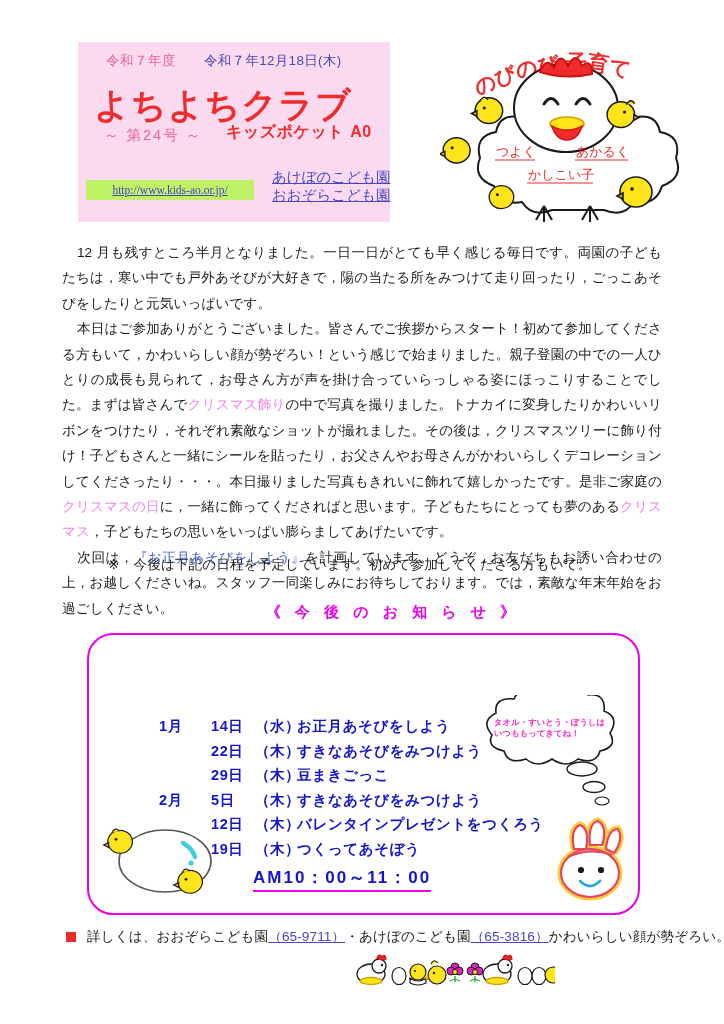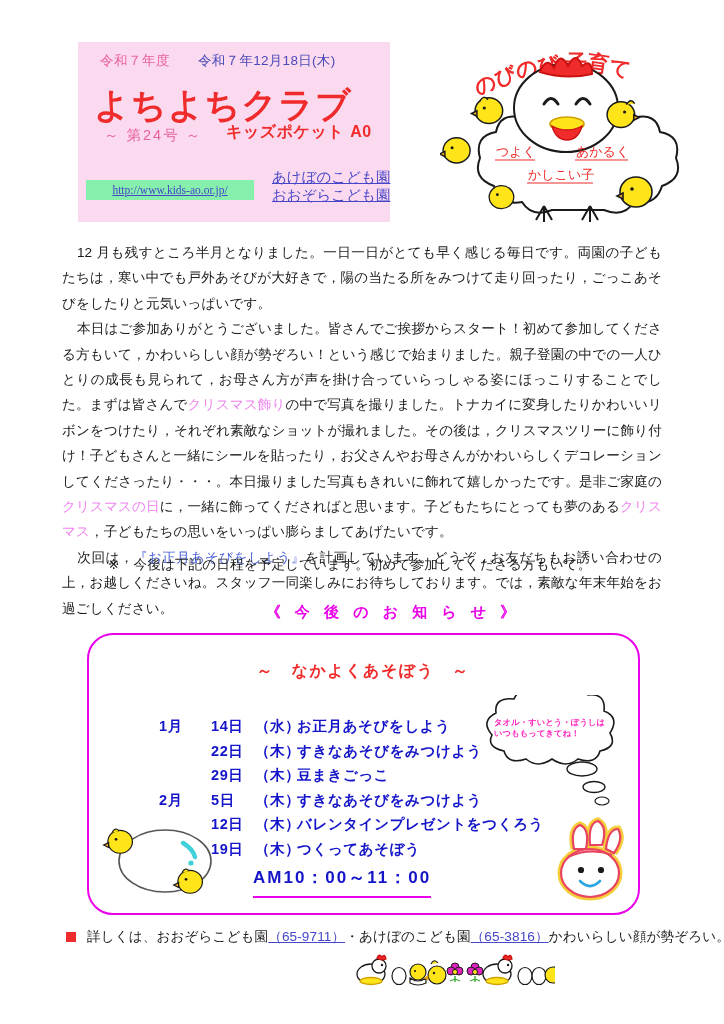--- a/index.html
+++ b/index.html
@@ -38,7 +38,7 @@
     height: 22px;
     display: flex;
     align-items: baseline;
-    padding-left: 22px;
+    padding-left: 28px;
     box-sizing: border-box;
   }
   #nendo {

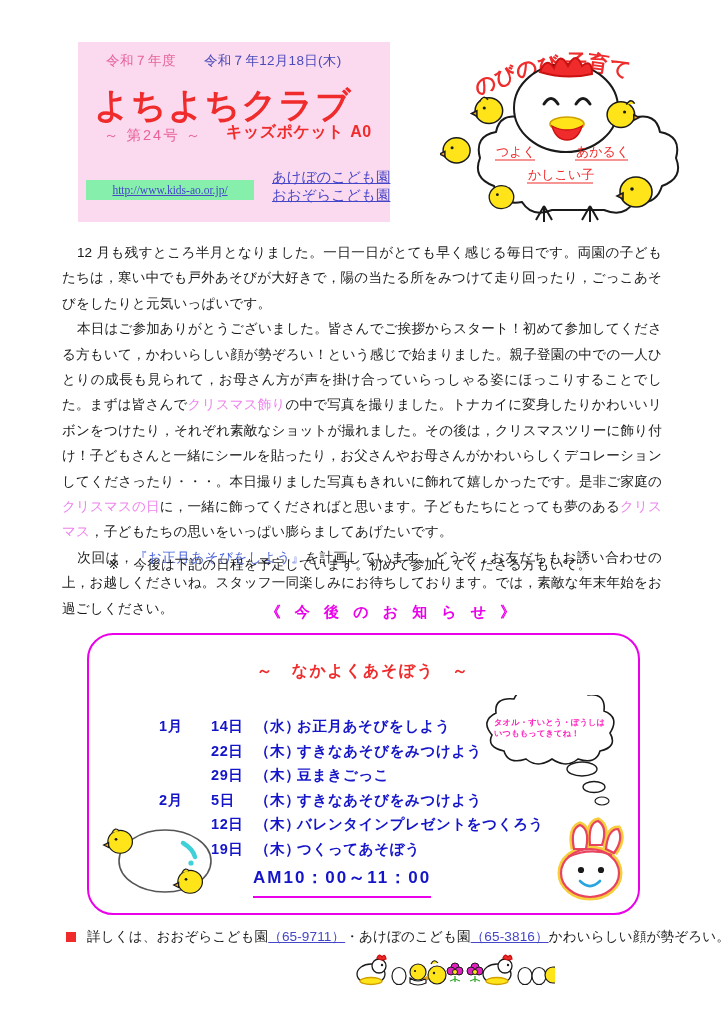--- a/index.html
+++ b/index.html
@@ -89,7 +89,7 @@
     left: 8px; top: 138px;
     width: 168px;
     height: 20px;
-    background: #86efac;
+    background: #bef264;
     display: flex;
     align-items: center;
     justify-content: center;

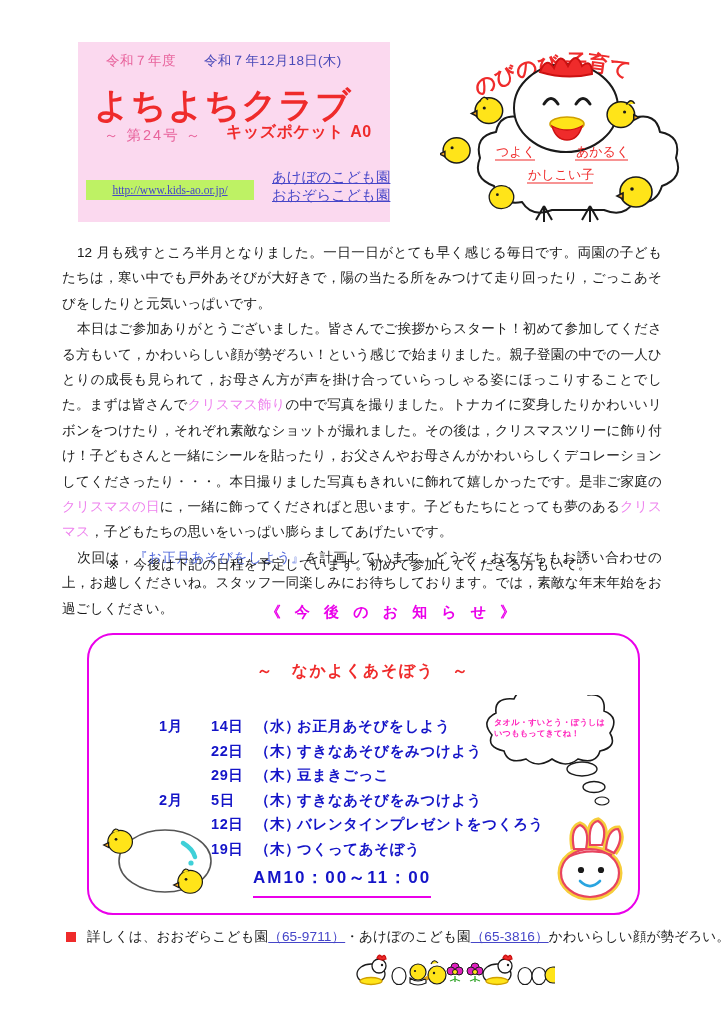--- a/index.html
+++ b/index.html
@@ -393,7 +393,6 @@
 
 <div id="schedule-box">
 
-  <div id="schedule-subtitle">～　なかよくあそぼう　～</div>
 
   <div id="schedule-list">
     <div class="sched-row">

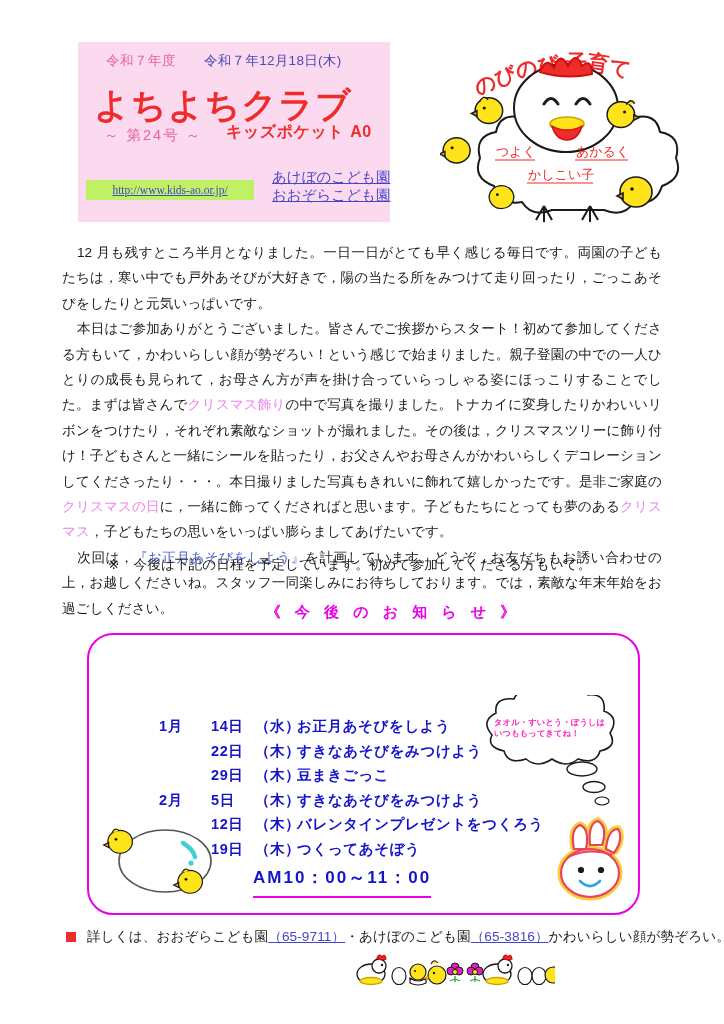--- a/index.html
+++ b/index.html
@@ -214,7 +214,7 @@
     color: #1414c8;
     letter-spacing: 2px;
     border-bottom: 2.5px solid #ea00ea;
-    padding-bottom: 7px;
+    padding-bottom: 1px;
     white-space: nowrap;
   }
 

